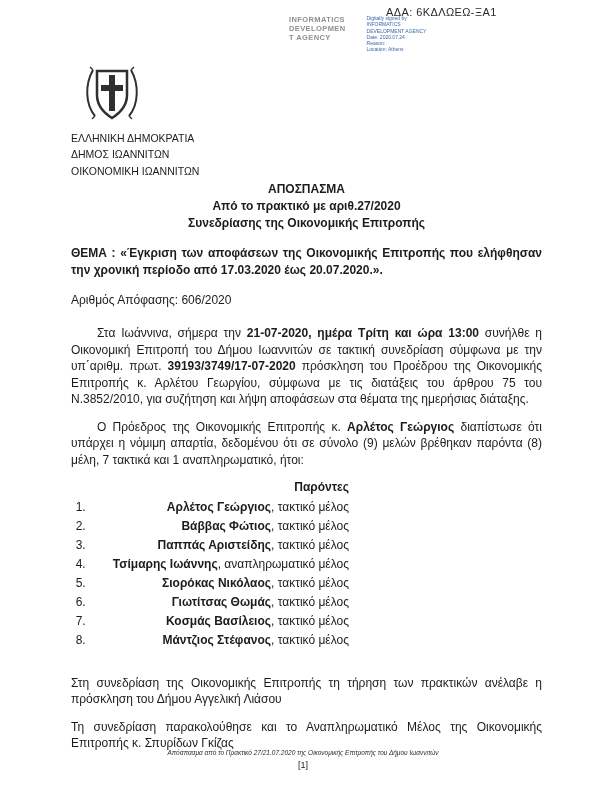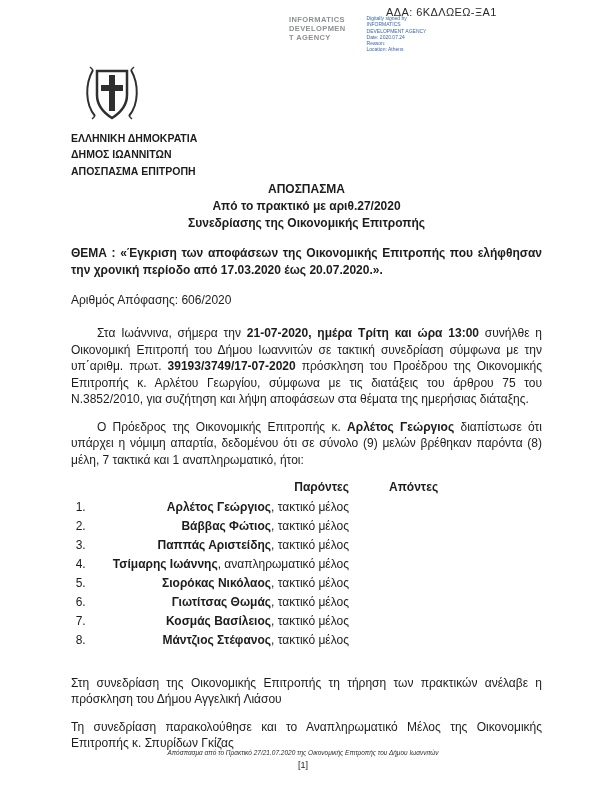--- a/index.html
+++ b/index.html
@@ -16,7 +16,7 @@
   .stamp-left{color:#8d9093;font-weight:700;font-size:7.5px;line-height:1.2;letter-spacing:.4px;}
   .stamp-right{color:#3a66ad;font-size:5px;line-height:1.25;}
   .emblem{position:absolute;top:64px;left:84px;}
-  .org{position:absolute;top:130px;left:71px;font-weight:700;font-size:10.5px;line-height:1.55;}
+  .org{position:absolute;top:130px;left:71px;font-weight:400;font-size:10.5px;line-height:1.55;}
   .content{
     position:absolute;top:181px;left:71px;width:471px;
     font-size:12px;line-height:1.38;text-align:justify;

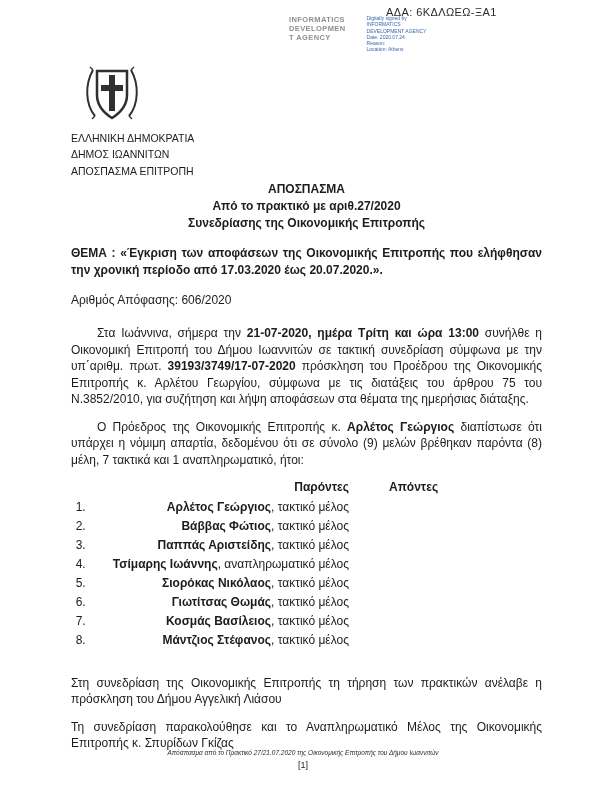--- a/index.html
+++ b/index.html
@@ -76,7 +76,7 @@
   <div class="org">
     <div>ΕΛΛΗΝΙΚΗ ΔΗΜΟΚΡΑΤΙΑ</div>
     <div>ΔΗΜΟΣ ΙΩΑΝΝΙΤΩΝ</div>
-    <div>ΑΠΟΣΠΑΣΜΑ ΕΠΙΤΡΟΠΗ</div>
+    <div>ΟΙΚΟΝΟΜΙΚΗ ΙΩΑΝΝΙΤΩΝ</div>
   </div>
 
   <div class="content">

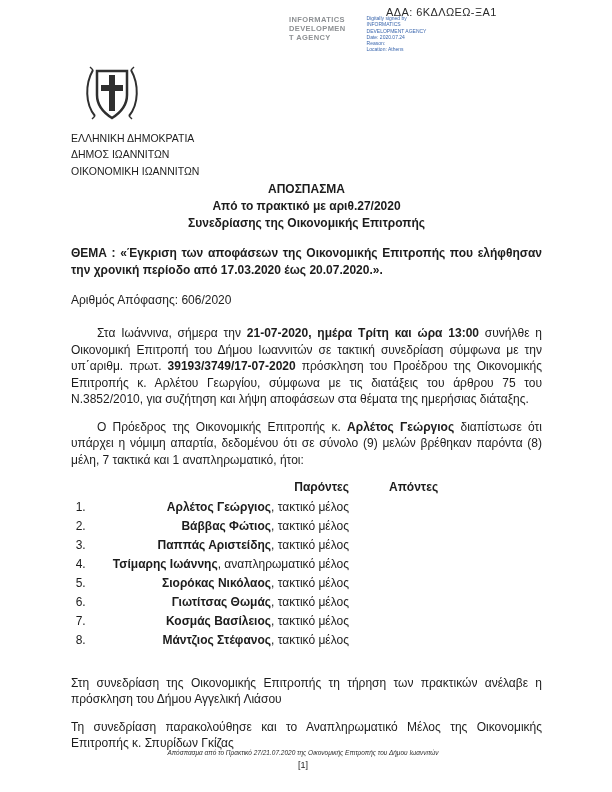--- a/index.html
+++ b/index.html
@@ -110,7 +110,6 @@
         </ol>
       </div>
       <div class="col-absent">
-        <div class="col-header">Απόντες</div>
       </div>
     </div>
 

